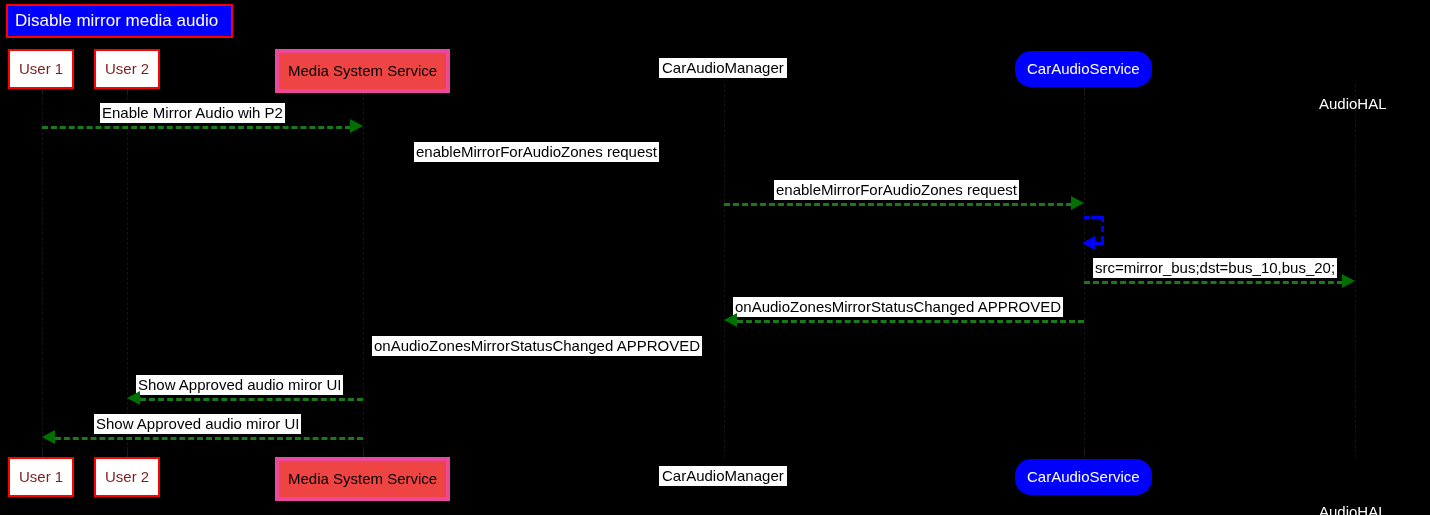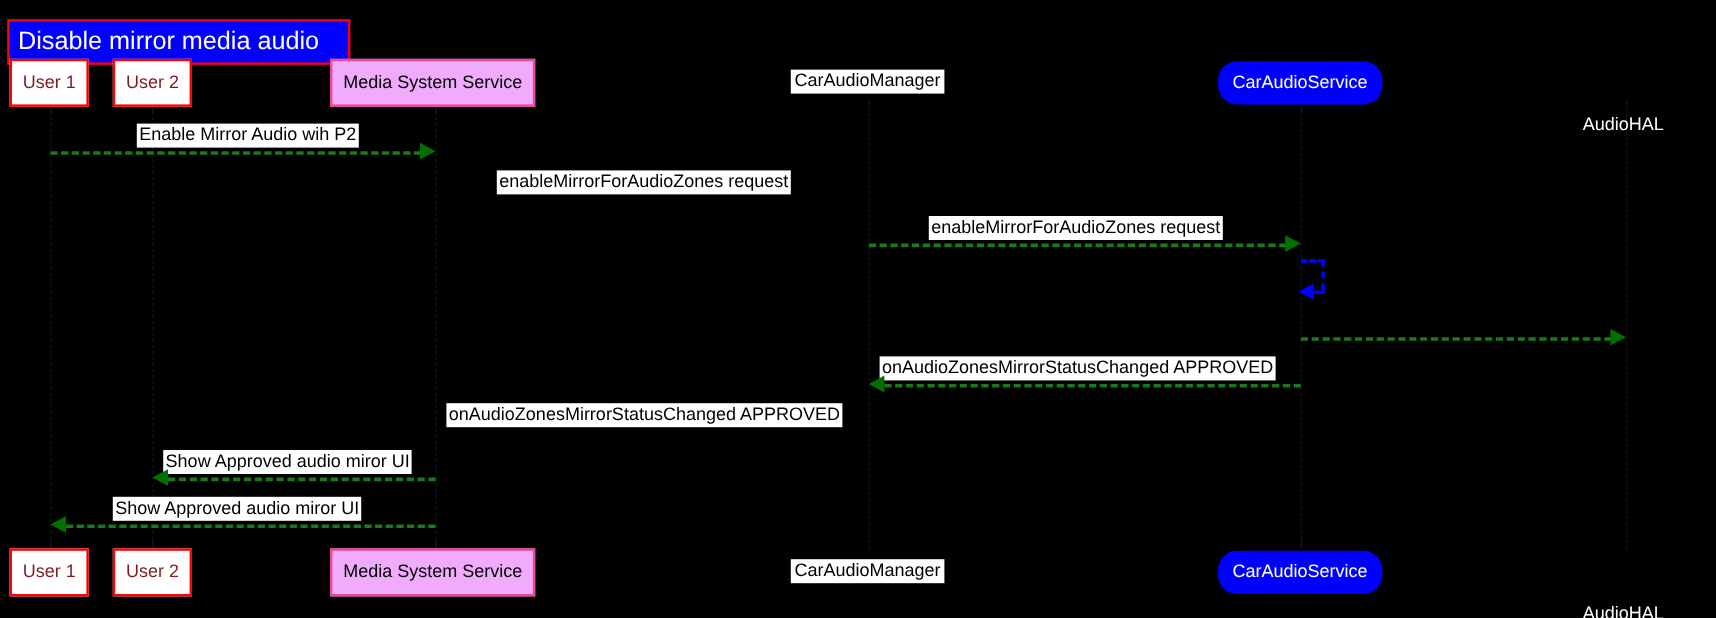--- a/index.html
+++ b/index.html
@@ -22,13 +22,13 @@
   .title-box {
     position: absolute;
     left: 6px;
-    top: 16px;
+    top: 4px;
     background: #0000ff;
     border: 2px solid #ff0000;
     color: #ffffff;
-    font-size: 21px;
+    font-size: 17px;
     line-height: 1;
-    padding: 6px 24px 7px 7px;
+    padding: 6px 13px 7px 7px;
     white-space: nowrap;
   }
 

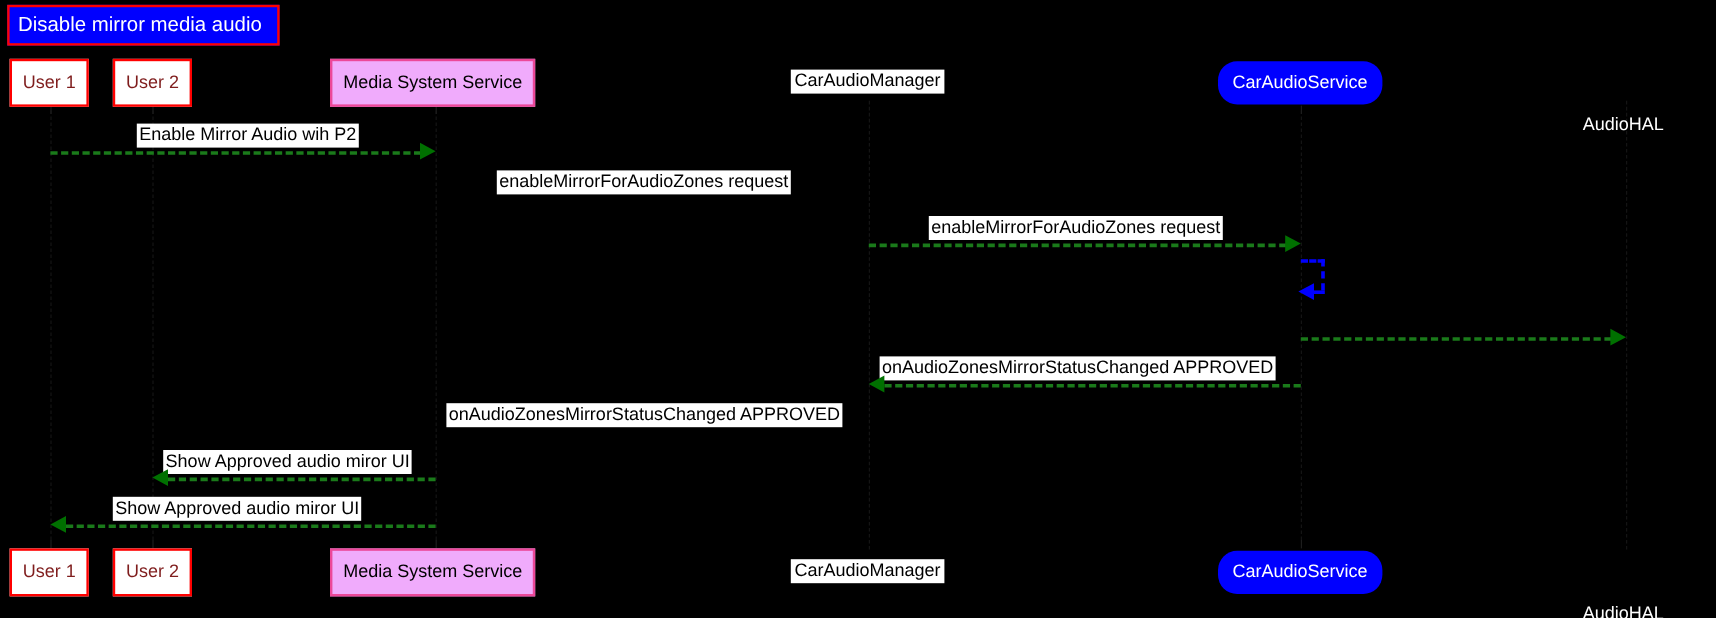--- a/index.html
+++ b/index.html
@@ -48,8 +48,8 @@
     padding: 10px 9px 11px 9px;
   }
   .participant.boxed-green {
-    border: 2px solid #ec4899;
-    background: #f0abfc;
+    border: 4px solid #ec4899;
+    background: #ef4444;
     color: #000000;
     padding: 10px 9px 11px 9px;
   }

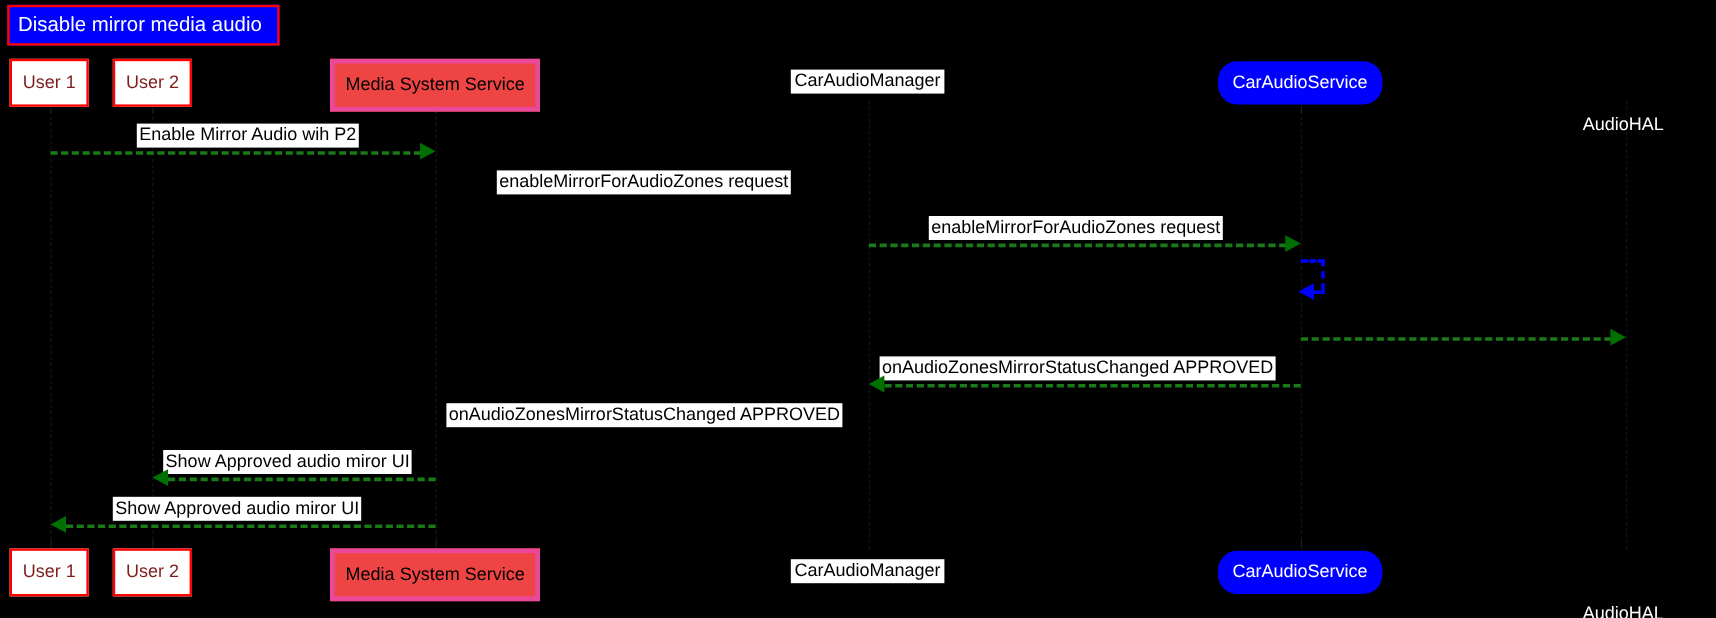--- a/index.html
+++ b/index.html
@@ -175,7 +175,7 @@
   <div class="participant filled-blue" style="left:1015px; top:459px;">CarAudioService</div>
   <div class="participant bare" style="left:1316px; top:466px;">AudioHAL</div>
 
-  <div class="msg-label" style="left:114px; top:103px;">Enable Mirror Audio wih P2</div>
+  <div class="msg-label" style="left:100px; top:103px;">Enable Mirror Audio wih P2</div>
   <div class="msg-line" style="left:42px; top:126px; width:309px;"></div>
   <div class="arrow-head right" style="left:350px; top:119px;"></div>
 

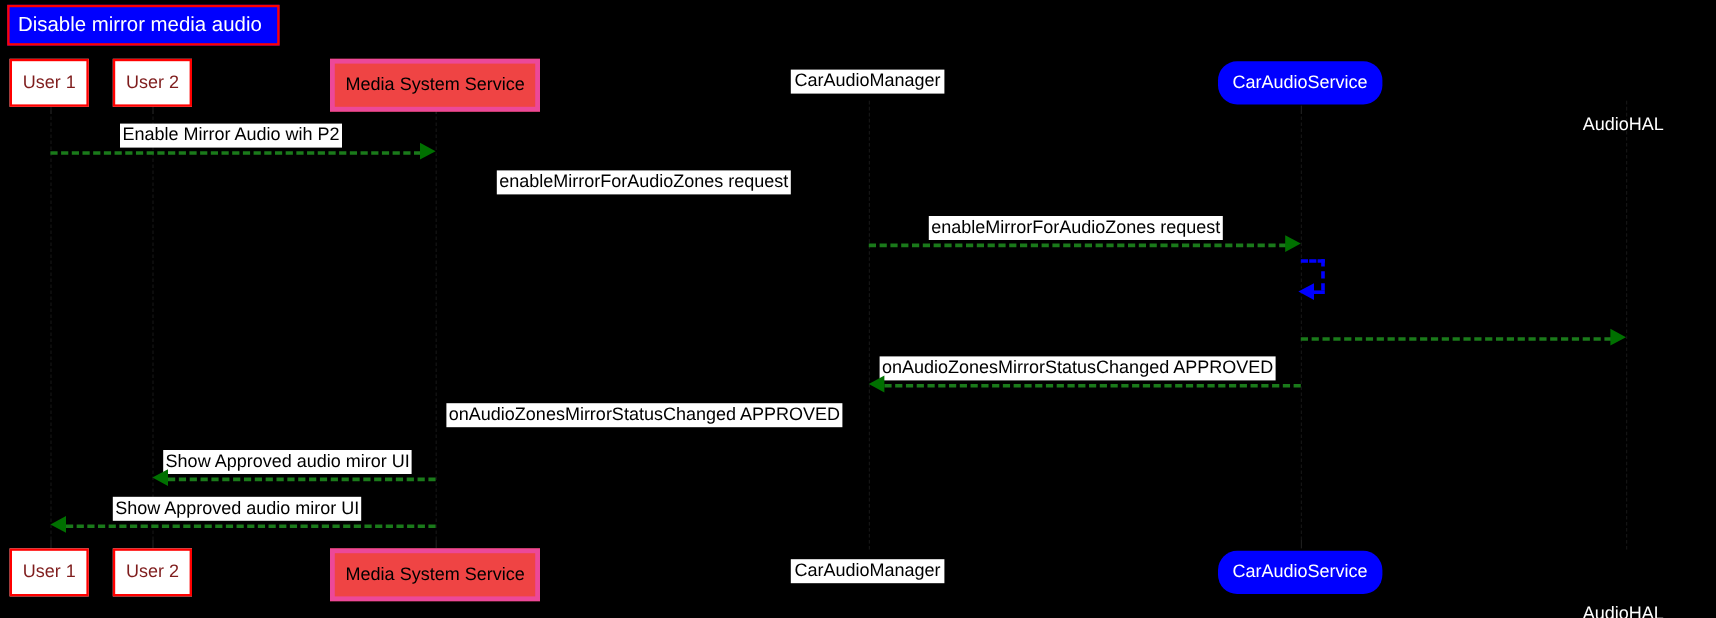--- a/index.html
+++ b/index.html
@@ -190,6 +190,7 @@
   <div class="selfloop-bottom" style="left:1095px; top:242px; width:9px;"></div>
   <div class="arrow-head left-blue" style="left:1082px; top:236px;"></div>
 
+  <div class="msg-label" style="left:1093px; top:258px;">src=mirror_bus;dst=bus_10,bus_20;</div>
   <div class="msg-line" style="left:1084px; top:281px; width:259px;"></div>
   <div class="arrow-head right" style="left:1342px; top:274px;"></div>
 

